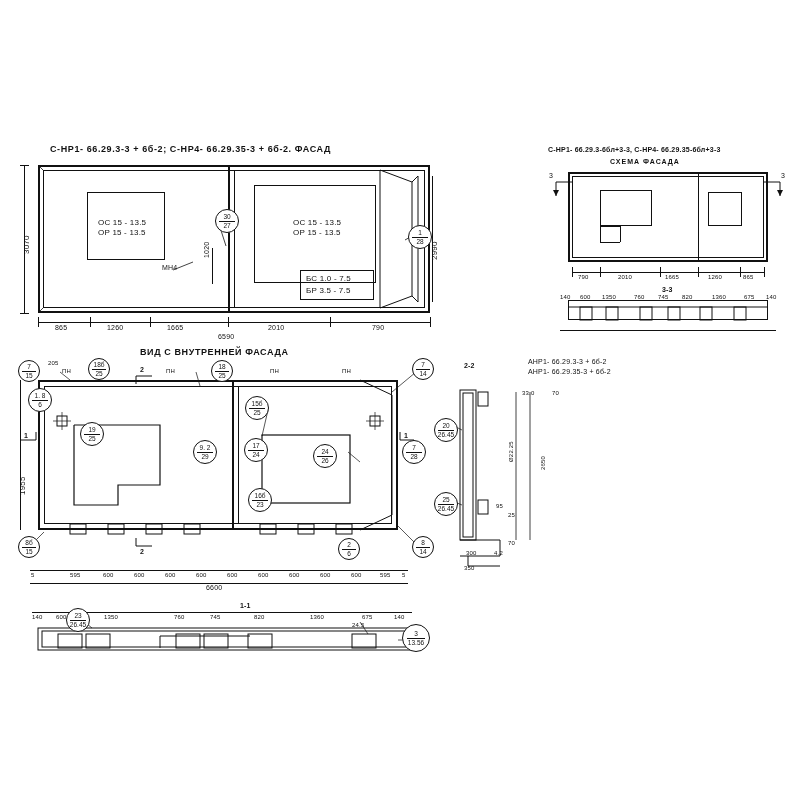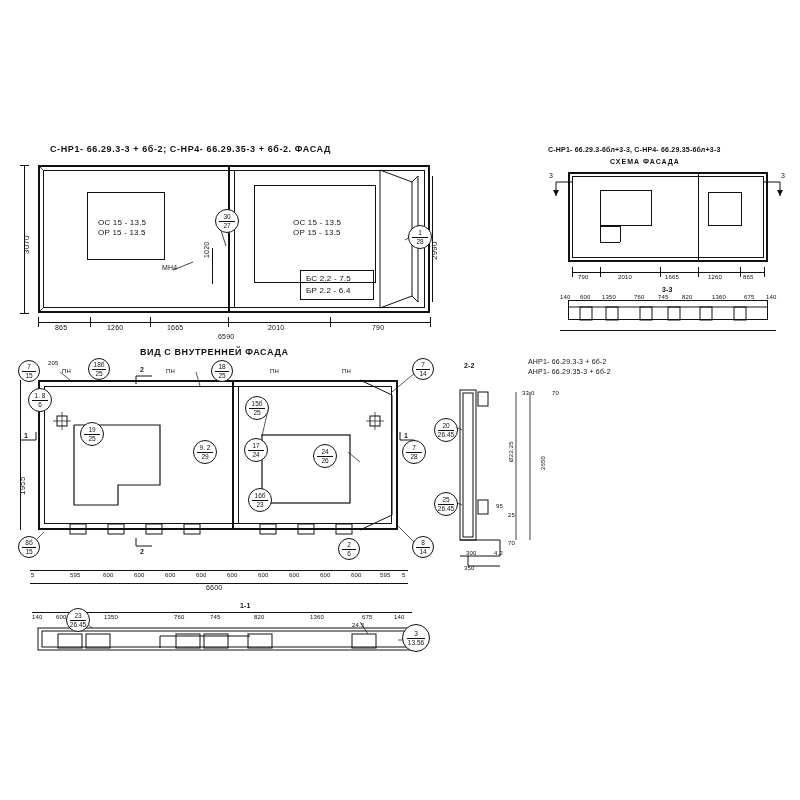--- a/index.html
+++ b/index.html
@@ -60,7 +60,7 @@
   <div class="t" style="left:293px;top:228px;">ОР 15 - 13.5</div>
 
   <div class="box" style="left:300px;top:270px;width:74px;height:30px;"></div>
-  <div class="t" style="left:306px;top:274px;">БС 2.2 - 7.5</div>
+  <div class="t" style="left:306px;top:274px;">БС 1.0 - 7.5</div>
   <div class="t" style="left:306px;top:286px;">БР 2.2 - 6.4</div>
 
   <div class="t sm" style="left:162px;top:264px;">МН4</div>

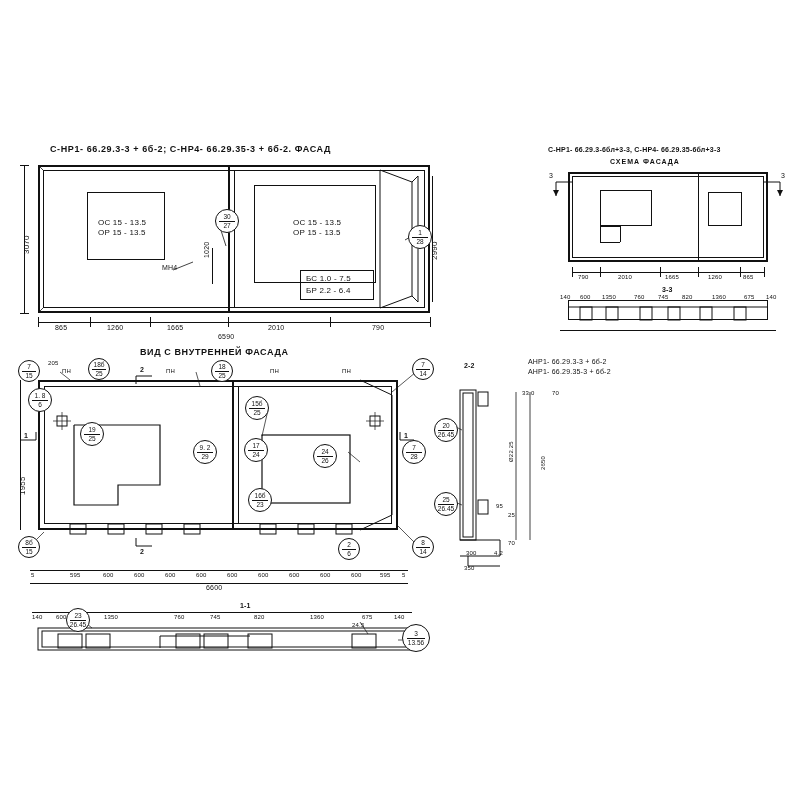--- a/index.html
+++ b/index.html
@@ -61,7 +61,7 @@
 
   <div class="box" style="left:300px;top:270px;width:74px;height:30px;"></div>
   <div class="t" style="left:306px;top:274px;">БС 1.0 - 7.5</div>
-  <div class="t" style="left:306px;top:286px;">БР 2.2 - 6.4</div>
+  <div class="t" style="left:306px;top:286px;">БР 3.5 - 7.5</div>
 
   <div class="t sm" style="left:162px;top:264px;">МН4</div>
 

